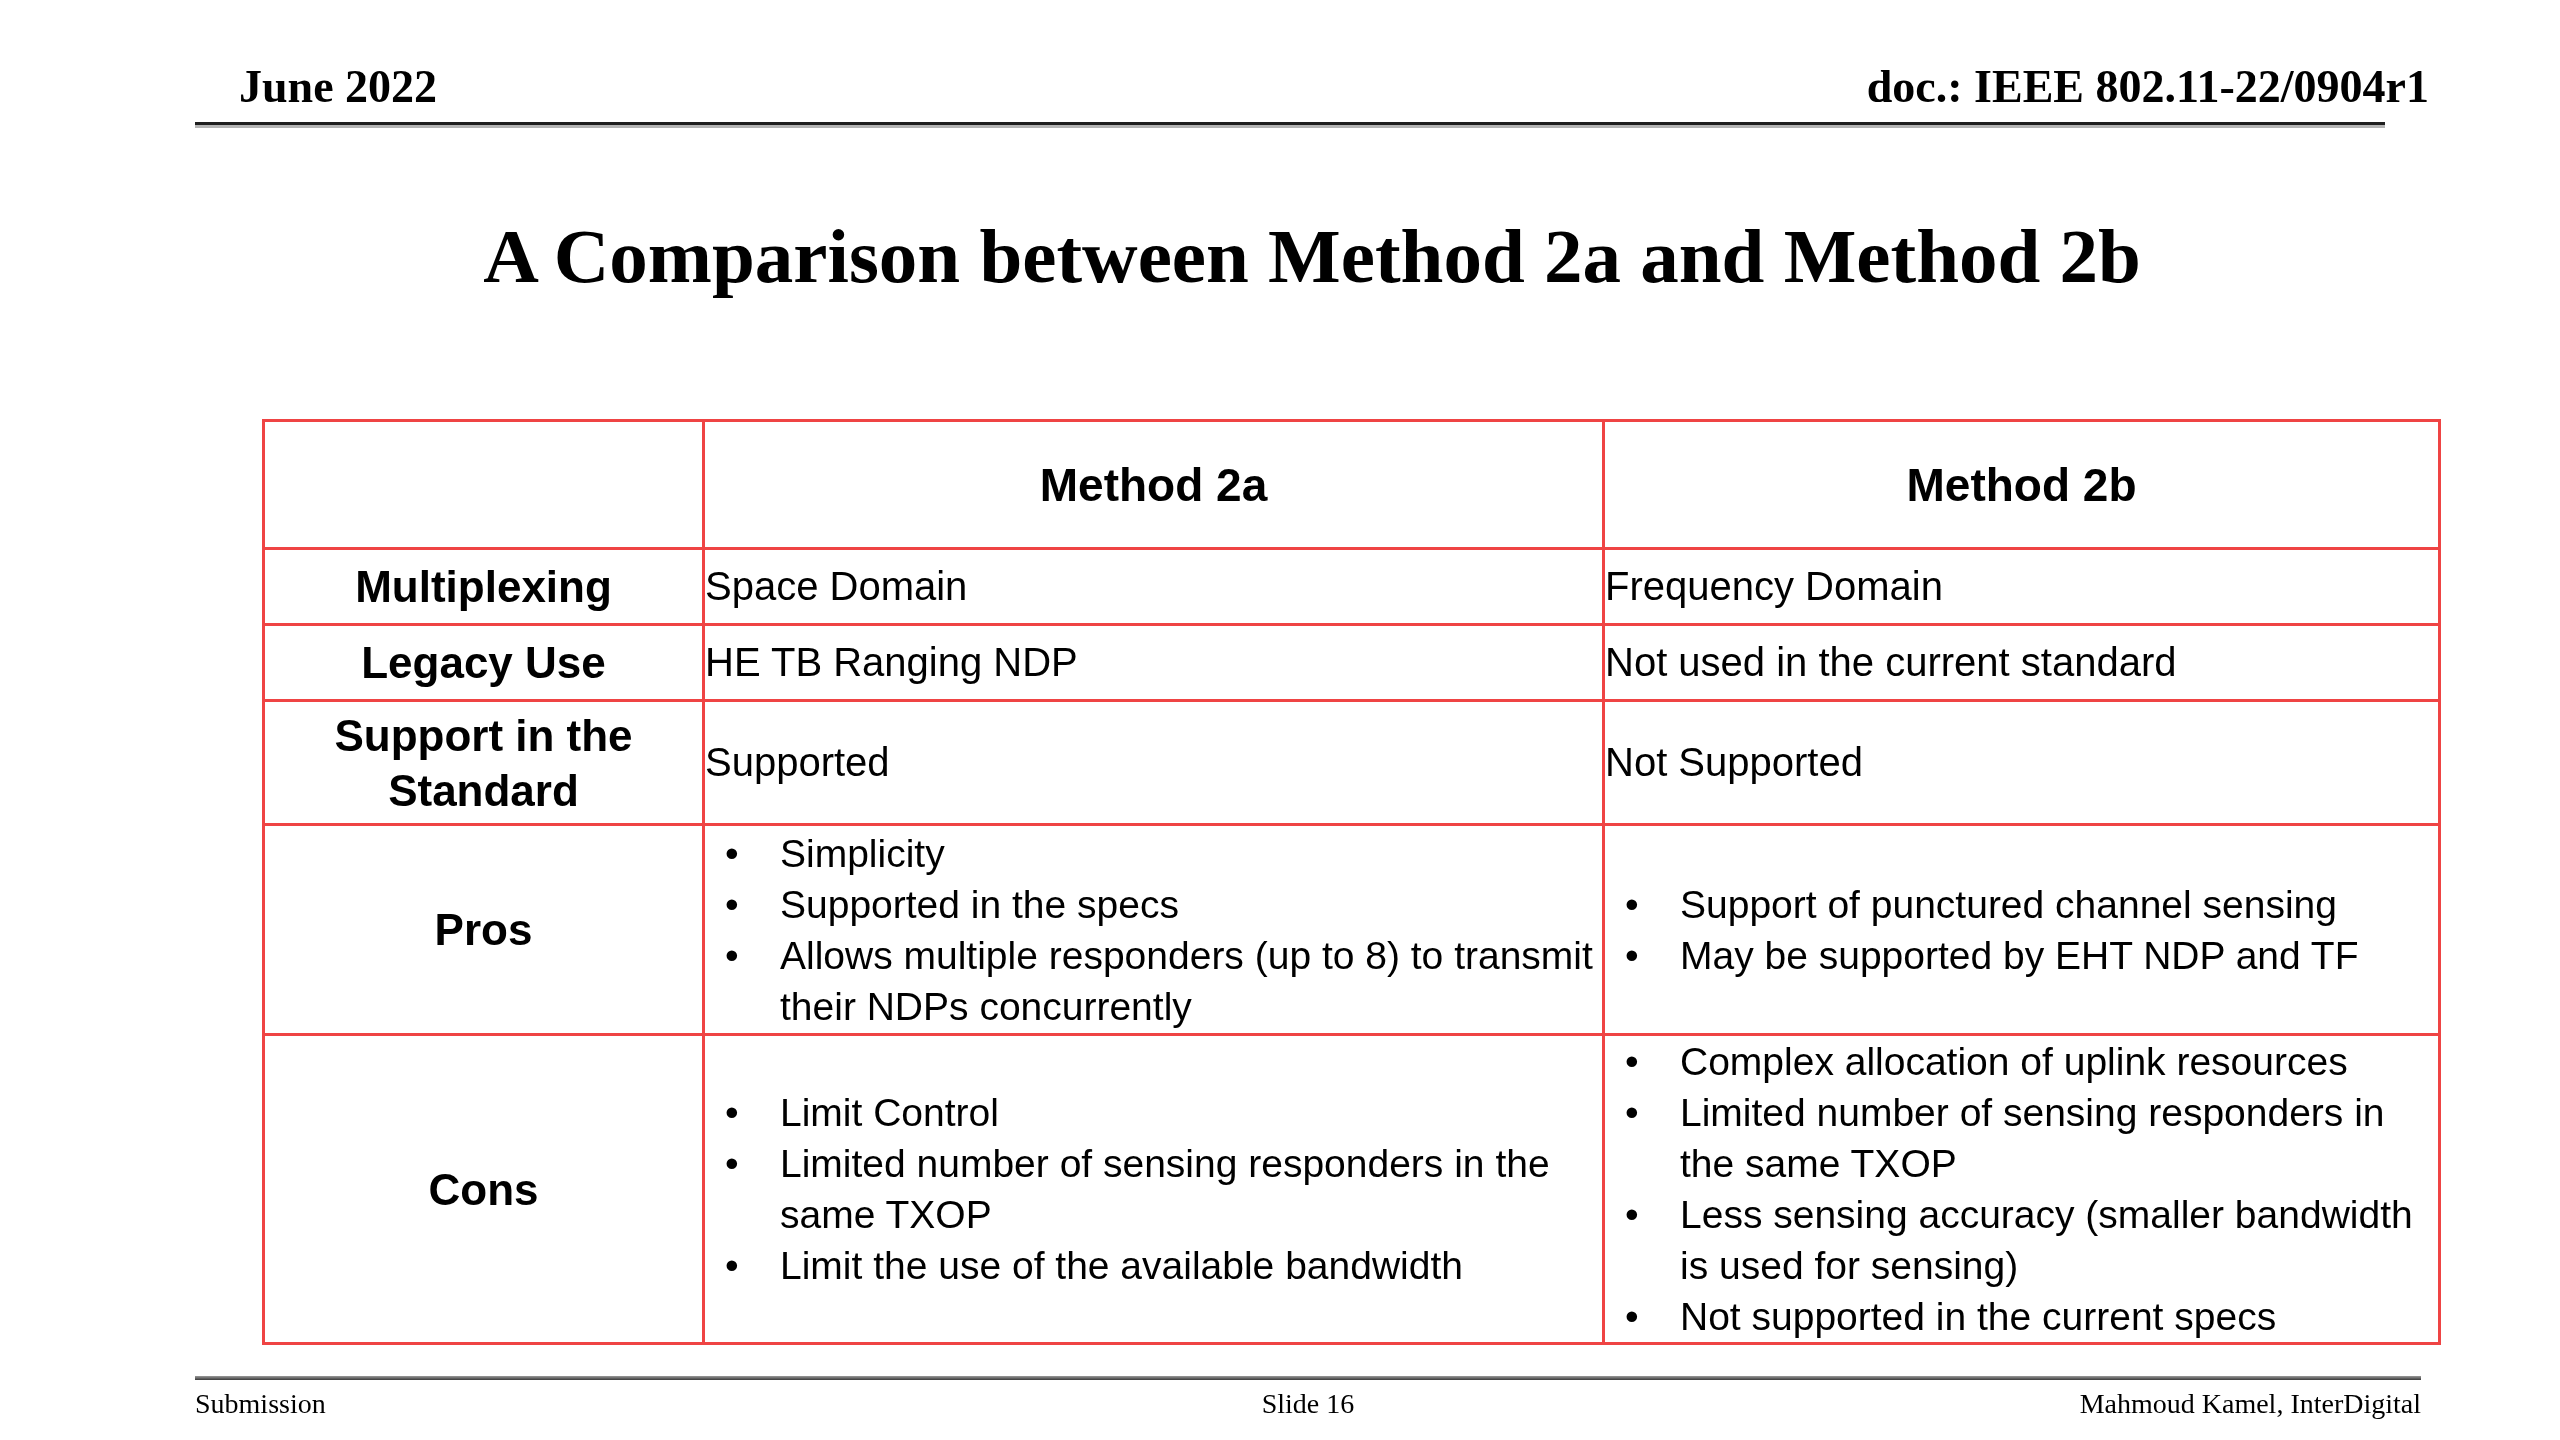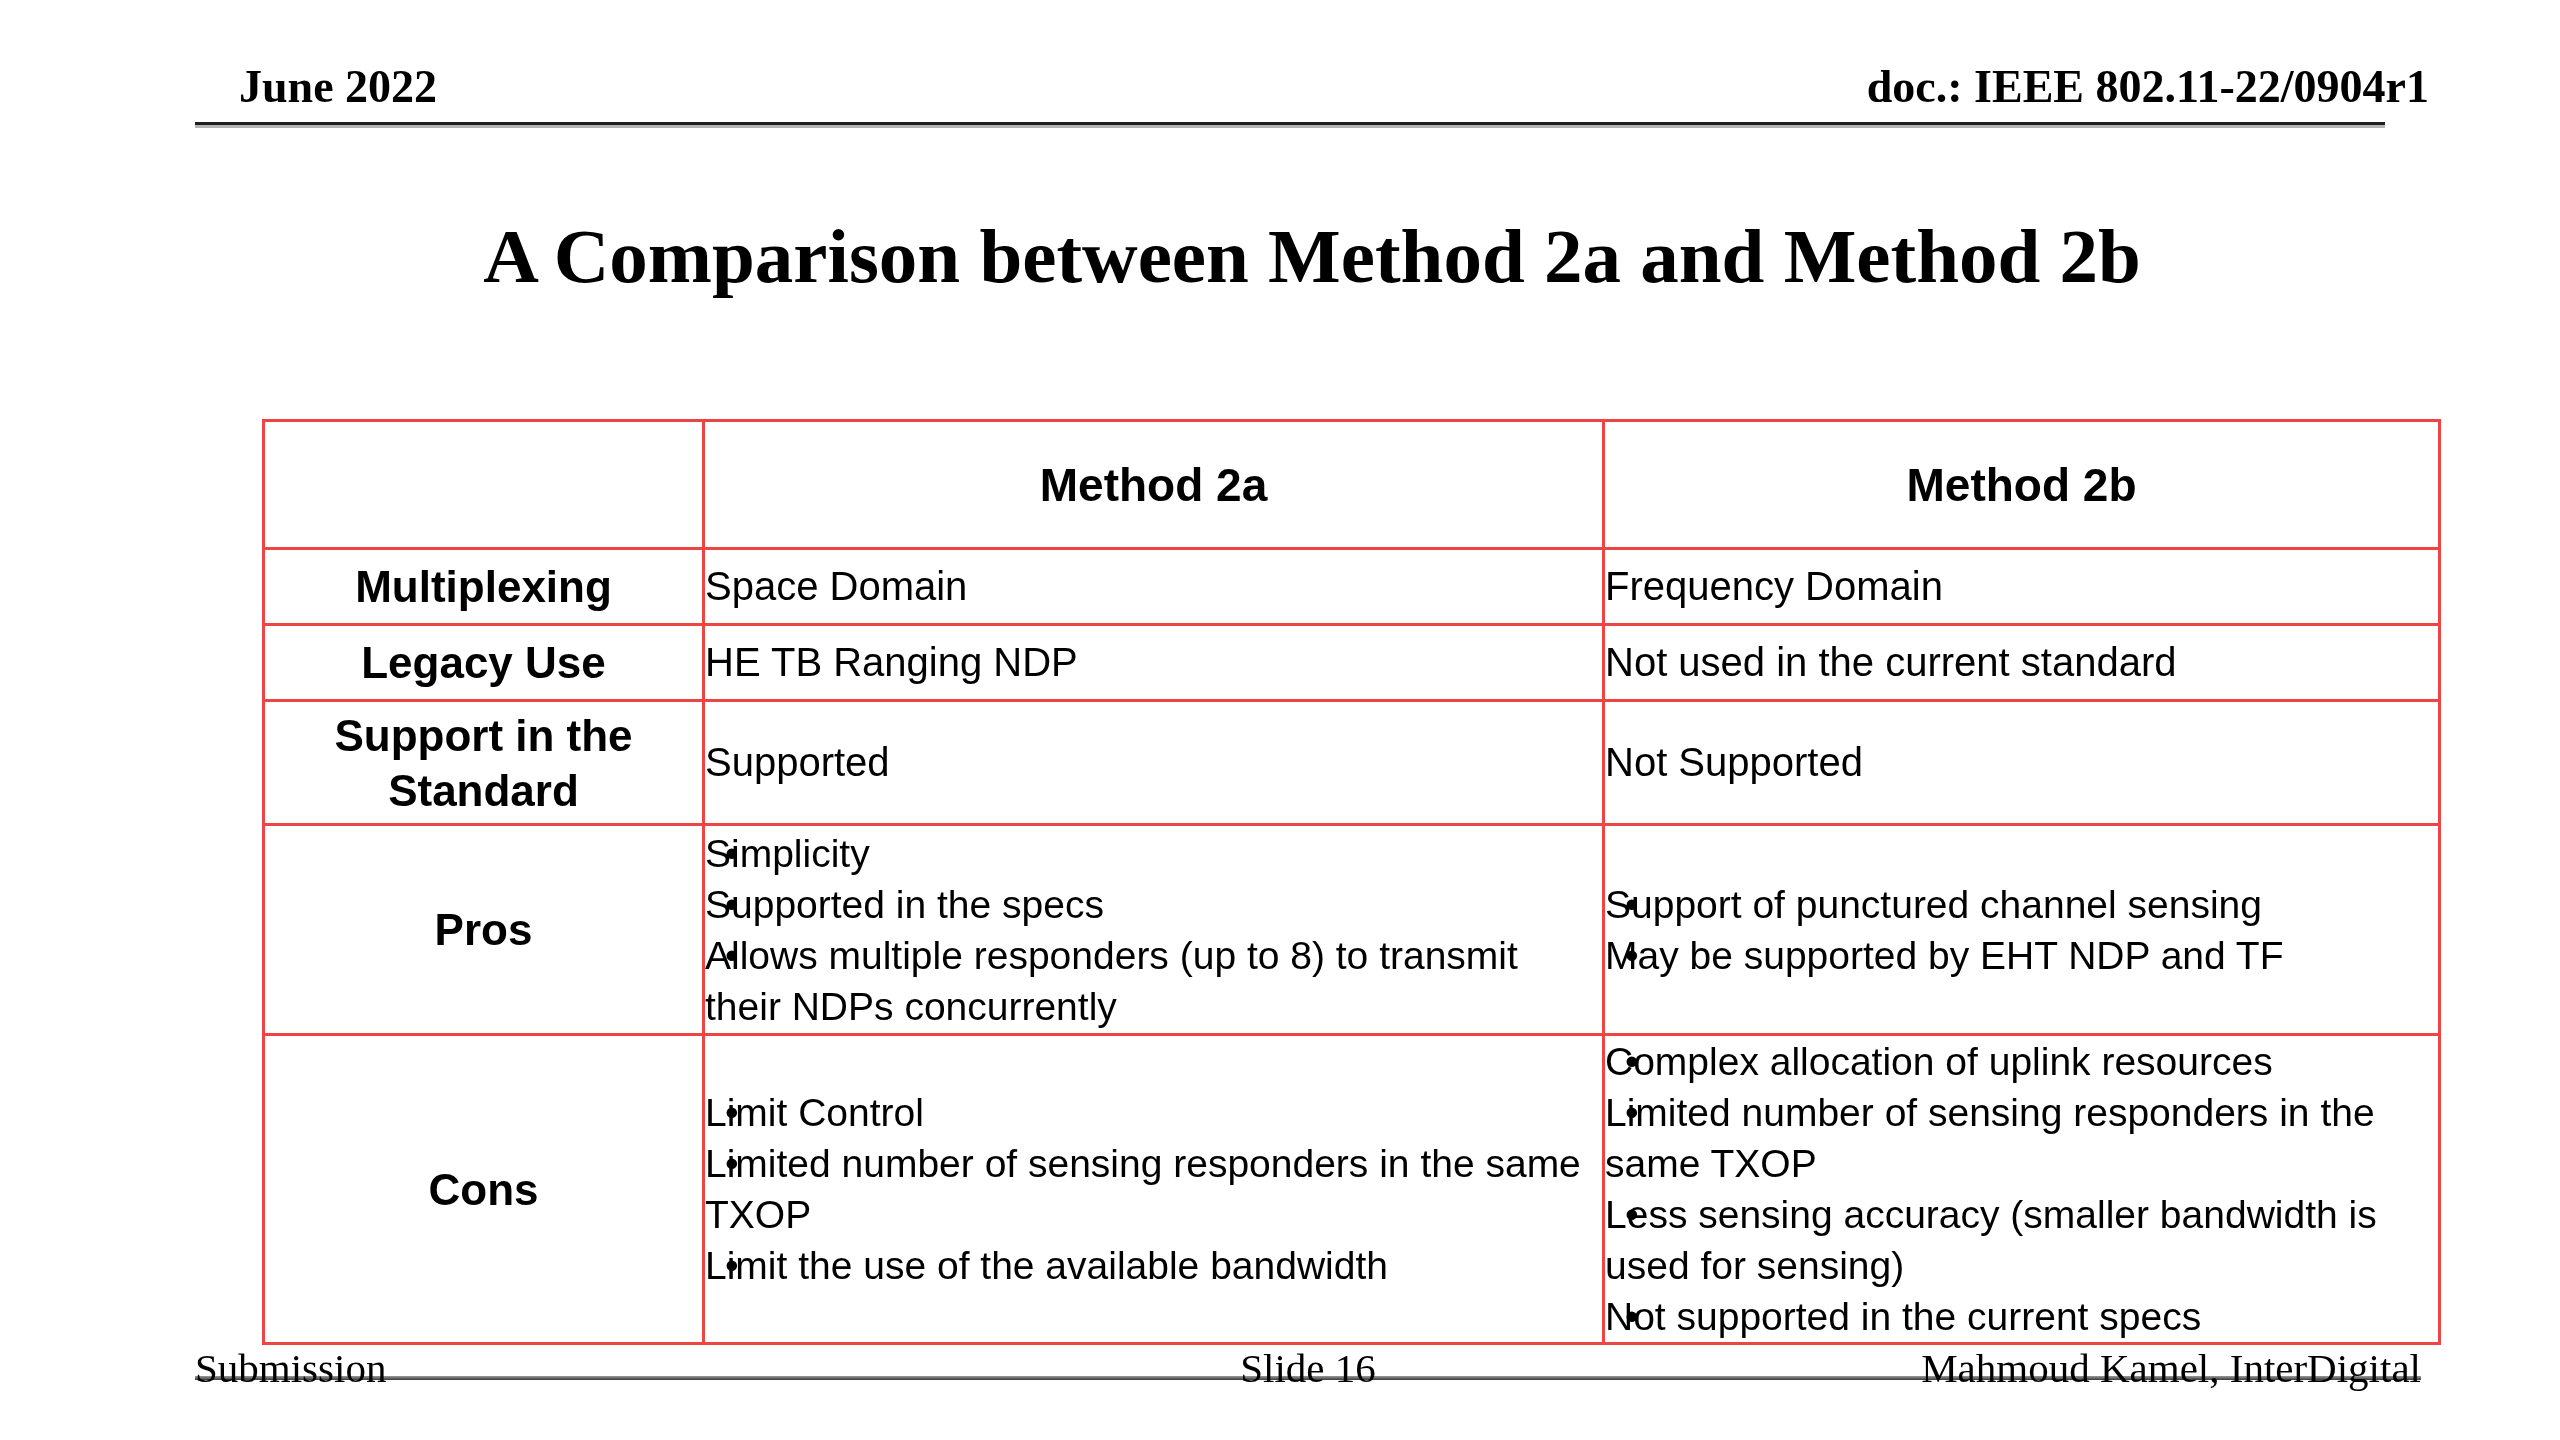--- a/index.html
+++ b/index.html
@@ -104,6 +104,7 @@
   }
   ul.bullets li {
     position: relative;
+    padding-left: 75px;
     font-size: 39px;
     line-height: 51px;
     font-weight: 400;

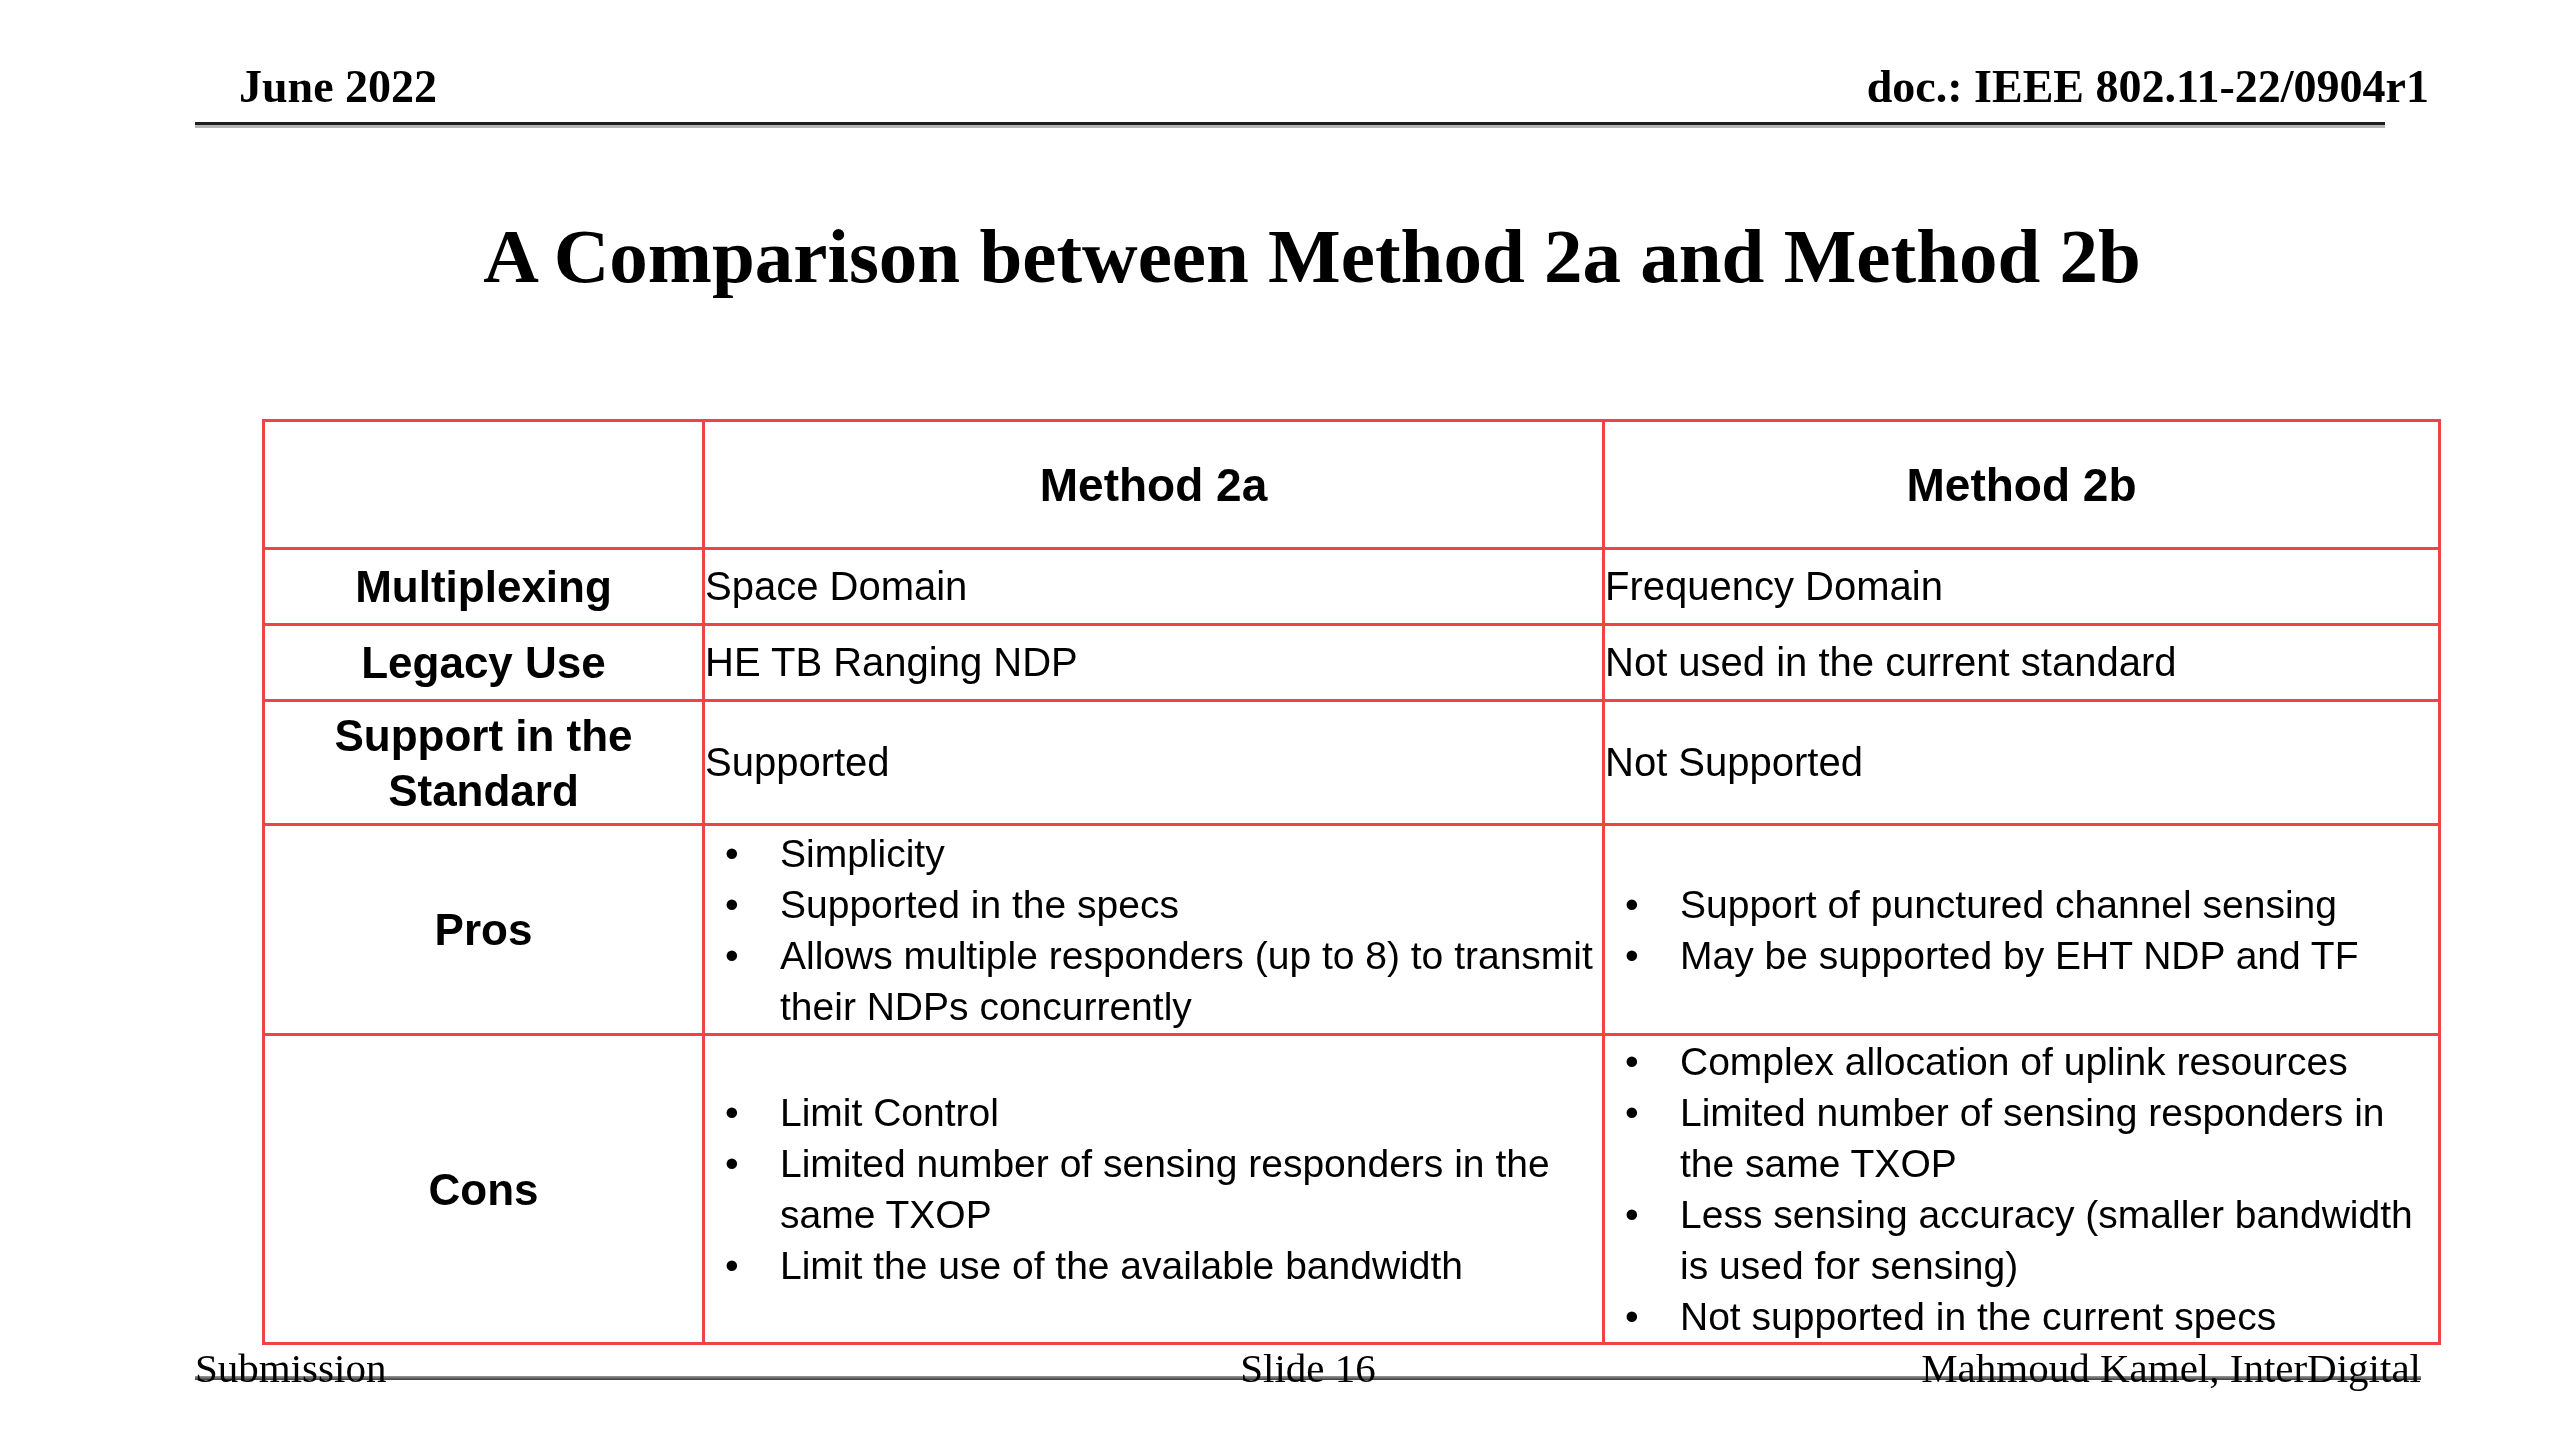--- a/index.html
+++ b/index.html
@@ -128,11 +128,11 @@
   .ftr {
     position: absolute;
     left: 195px;
-    top: 1344px;
+    top: 1388px;
     width: 2226px;
     height: 44px;
     font-family: "Liberation Serif", serif;
-    font-size: 41px;
+    font-size: 28px;
   }
   .ftr .f-left   { position: absolute; left: 0; }
   .ftr .f-center { position: absolute; left: 50%; transform: translateX(-50%); }

